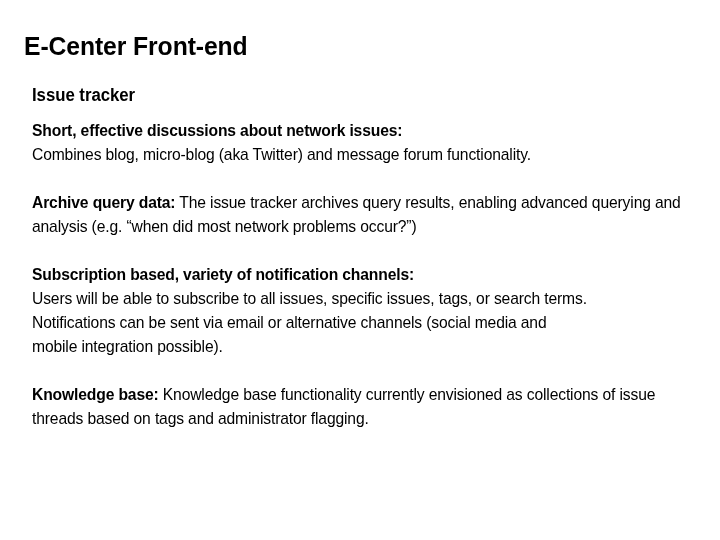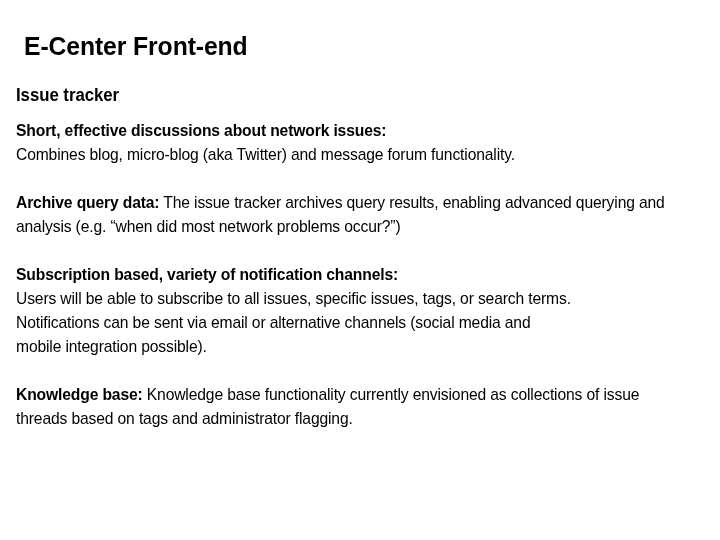--- a/index.html
+++ b/index.html
@@ -39,7 +39,7 @@
 
   .body-area {
     position: absolute;
-    left: 16px;
+    left: 32px;
     top: 84px;
     width: 668px;
   }

